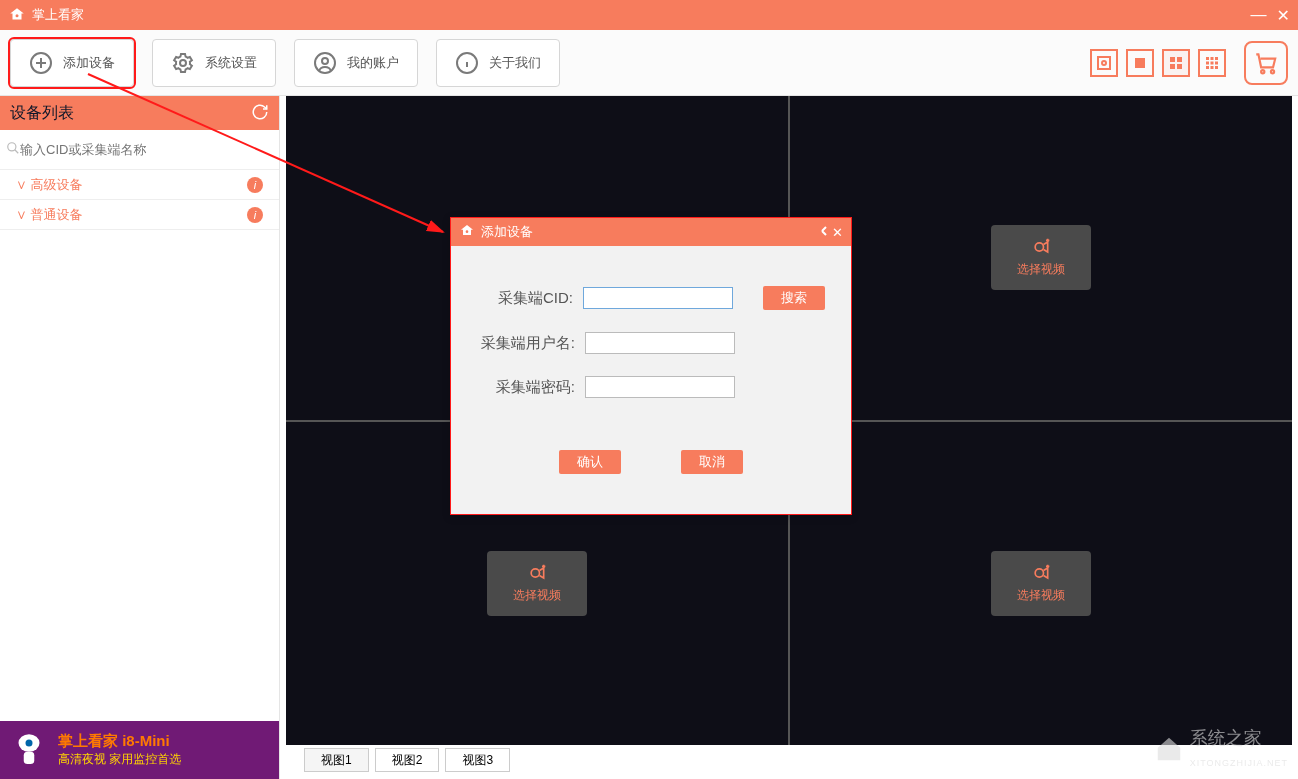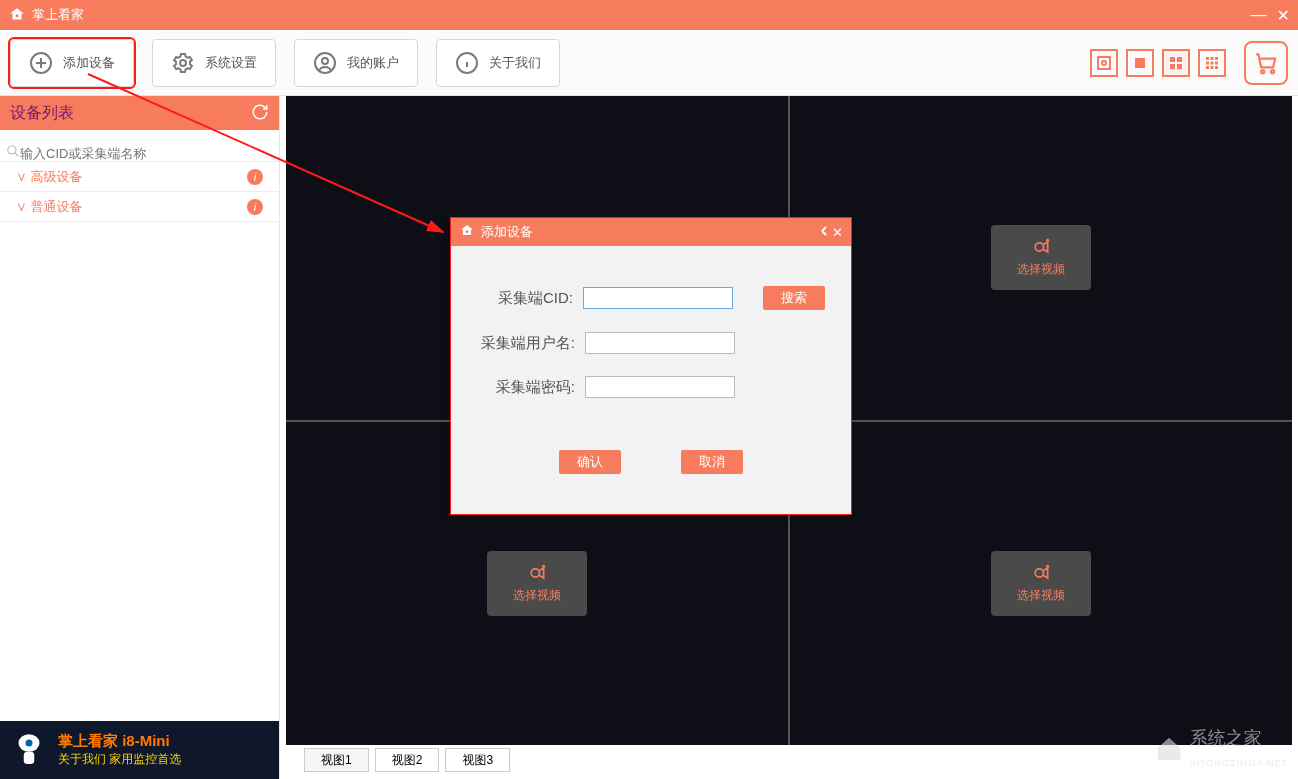--- a/index.html
+++ b/index.html
@@ -49,7 +49,7 @@
 .cart-btn { width:44px;height:44px;border:2px solid #f77c5d;border-radius:8px;display:flex;align-items:center;justify-content:center;color:#f77c5d; }
 .main { display:flex; height: calc(100% - 30px - 66px); }
 .sidebar { width: 280px; border-right:1px solid #e5e5e5; display:flex;flex-direction:column; }
-.side-header { height:34px;background:#f77c5d;color:#701a75;display:flex;align-items:center;justify-content:space-between;padding:0 10px; }
+.side-header { height:34px;background:#f77c5d;color:#0f172a;display:flex;align-items:center;justify-content:space-between;padding:0 10px; }
 .side-search { height:32px;border-bottom:1px solid #eee;display:flex;align-items:flex-end;padding:0 6px;color:#999; }
 .side-search input{border:none;outline:none;flex:1;font-size:13px;}
 .side-cat{height:30px;border-bottom:1px solid #eee;display:flex;align-items:center;justify-content:space-between;padding:0 16px;color:#f77c5d;cursor:pointer;}

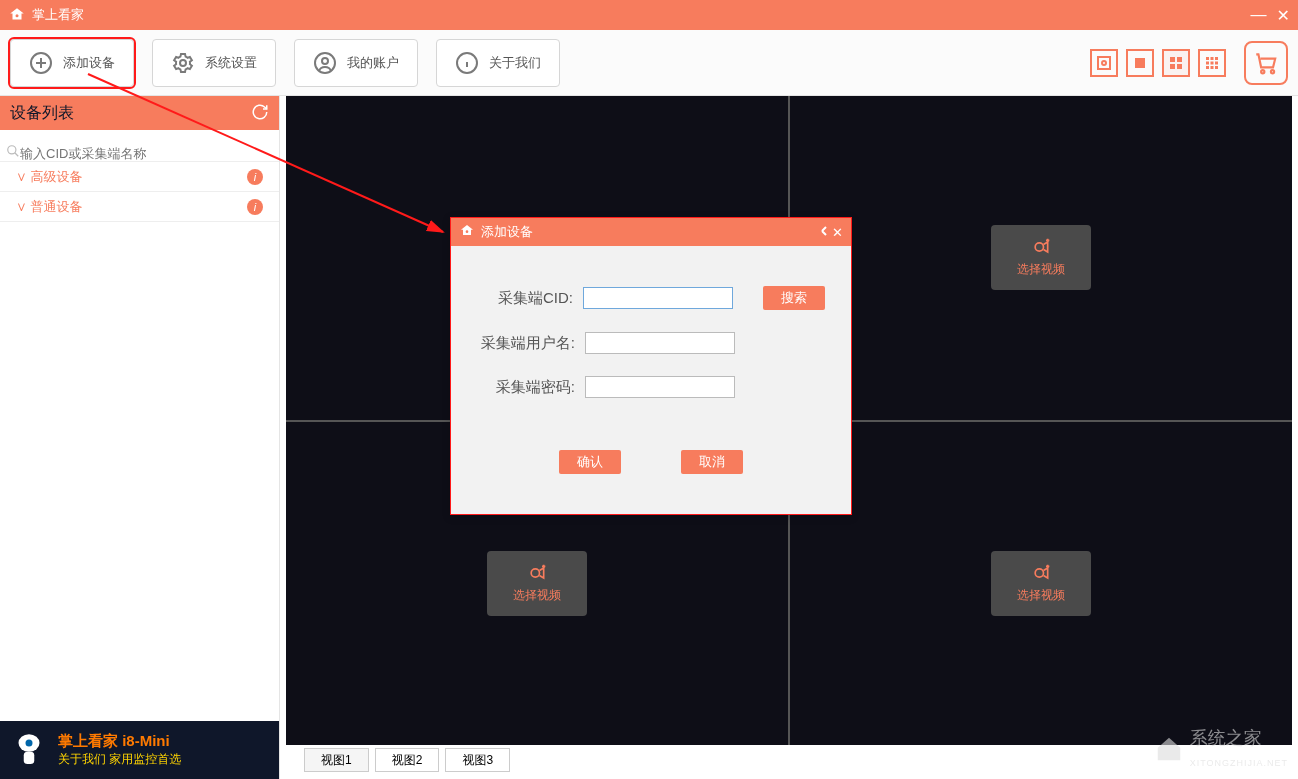--- a/index.html
+++ b/index.html
@@ -50,7 +50,7 @@
 .main { display:flex; height: calc(100% - 30px - 66px); }
 .sidebar { width: 280px; border-right:1px solid #e5e5e5; display:flex;flex-direction:column; }
 .side-header { height:34px;background:#f77c5d;color:#0f172a;display:flex;align-items:center;justify-content:space-between;padding:0 10px; }
-.side-search { height:32px;border-bottom:1px solid #eee;display:flex;align-items:flex-end;padding:0 6px;color:#999; }
+.side-search { height:40px;border-bottom:1px solid #eee;display:flex;align-items:center;padding:0 6px;color:#999; }
 .side-search input{border:none;outline:none;flex:1;font-size:13px;}
 .side-cat{height:30px;border-bottom:1px solid #eee;display:flex;align-items:center;justify-content:space-between;padding:0 16px;color:#f77c5d;cursor:pointer;}
 .side-cat .chev{color:#f77c5d;}

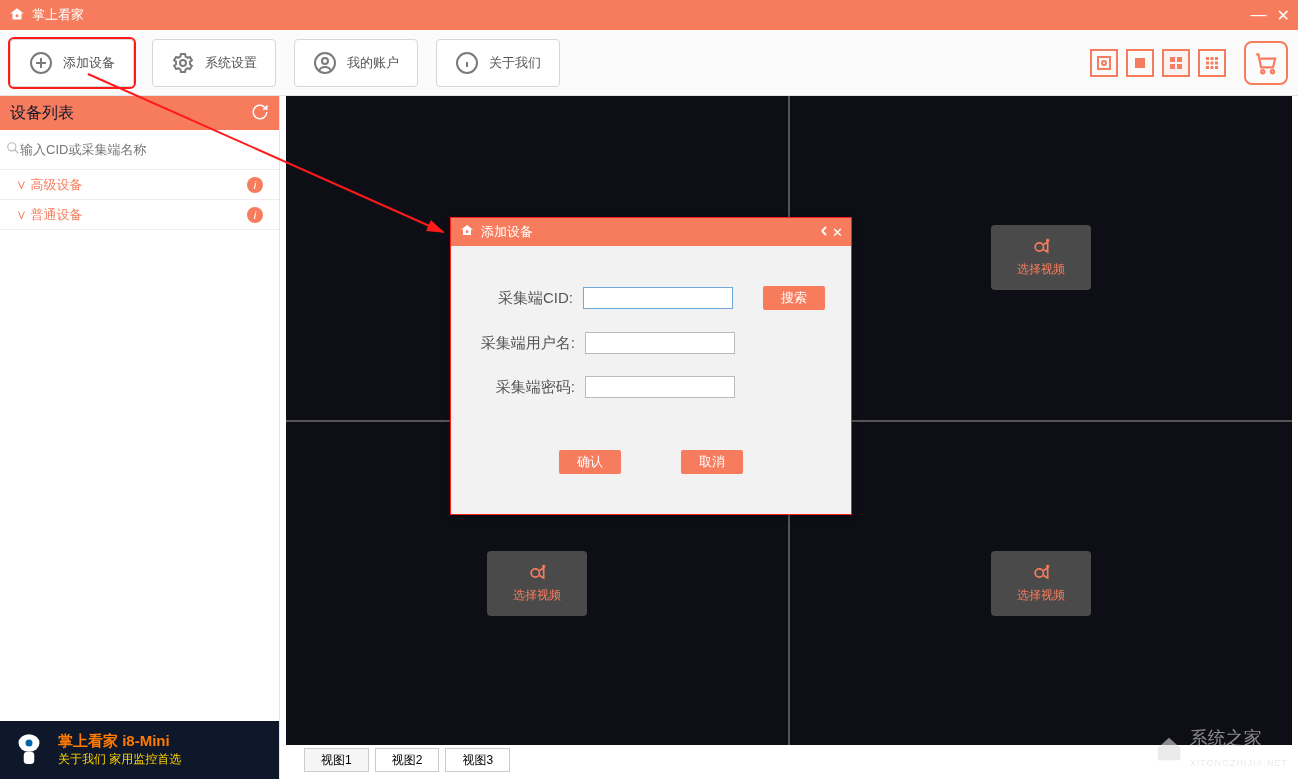--- a/index.html
+++ b/index.html
@@ -56,7 +56,7 @@
 .side-cat .chev{color:#f77c5d;}
 .info-ic{width:16px;height:16px;border-radius:50%;background:#f77c5d;color:#fff;font-size:11px;display:flex;align-items:center;justify-content:center;font-style:italic;}
 .side-body{flex:1;background:#fff;}
-.ad-banner{height:58px;background:#0f172a;color:#fff;display:flex;align-items:center;padding:4px 8px;gap:8px;}
+.ad-banner{height:58px;background:#701a75;color:#fff;display:flex;align-items:center;padding:4px 8px;gap:8px;}
 .ad-text1{color:#ff7a00;font-weight:bold;font-size:15px;}
 .ad-text2{color:#ffd400;font-size:12px;}
 .content{flex:1;display:flex;flex-direction:column;padding:0 6px 6px 6px;}

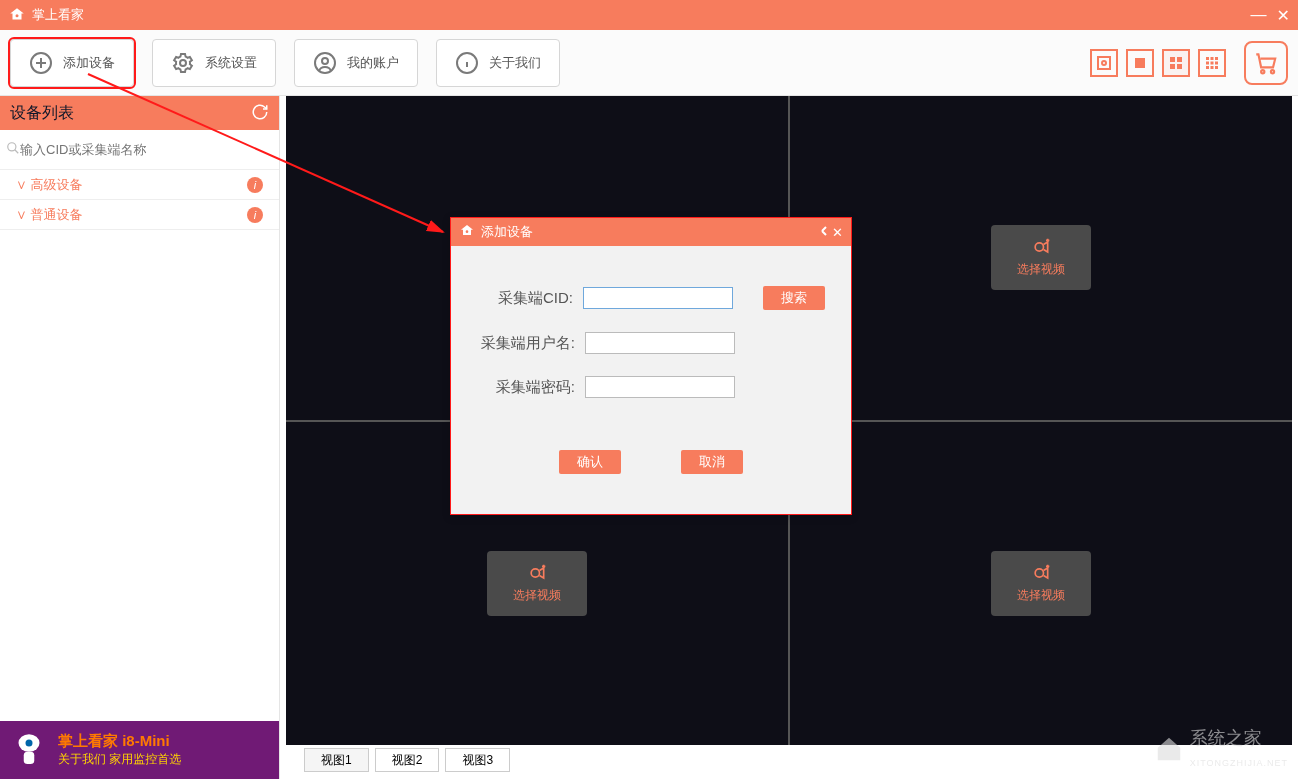--- a/index.html
+++ b/index.html
@@ -227,7 +227,7 @@
         </svg>
       <div>
         <div class="ad-text1">掌上看家 i8-Mini</div>
-        <div class="ad-text2">关于我们 家用监控首选</div>
+        <div class="ad-text2">高清夜视 家用监控首选</div>
       </div>
     </div>
   </div>

